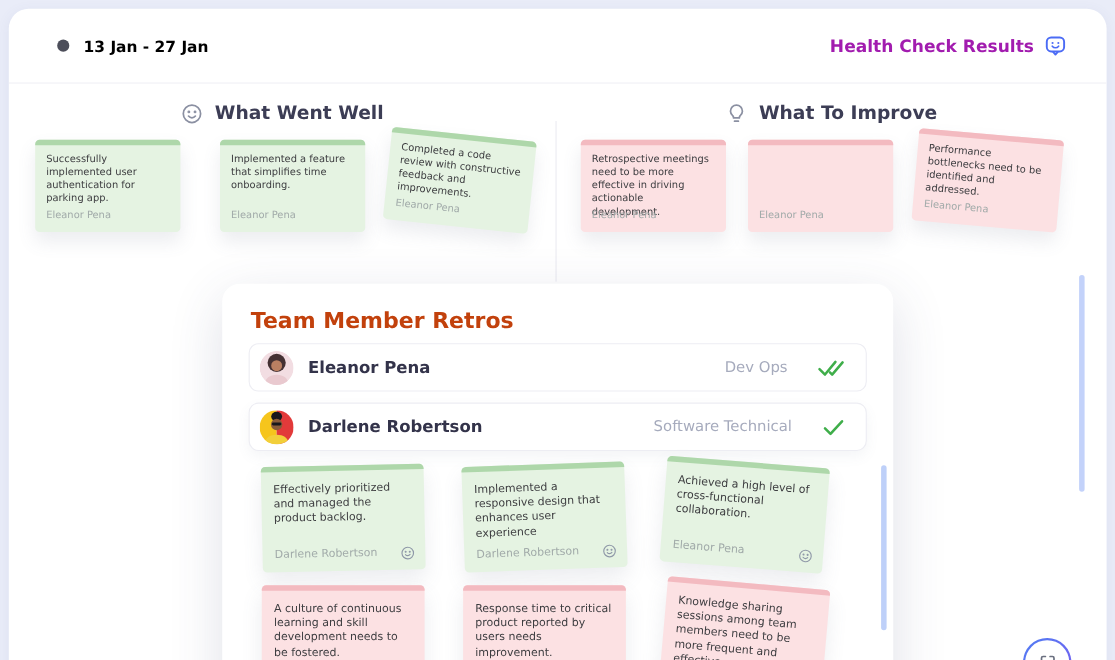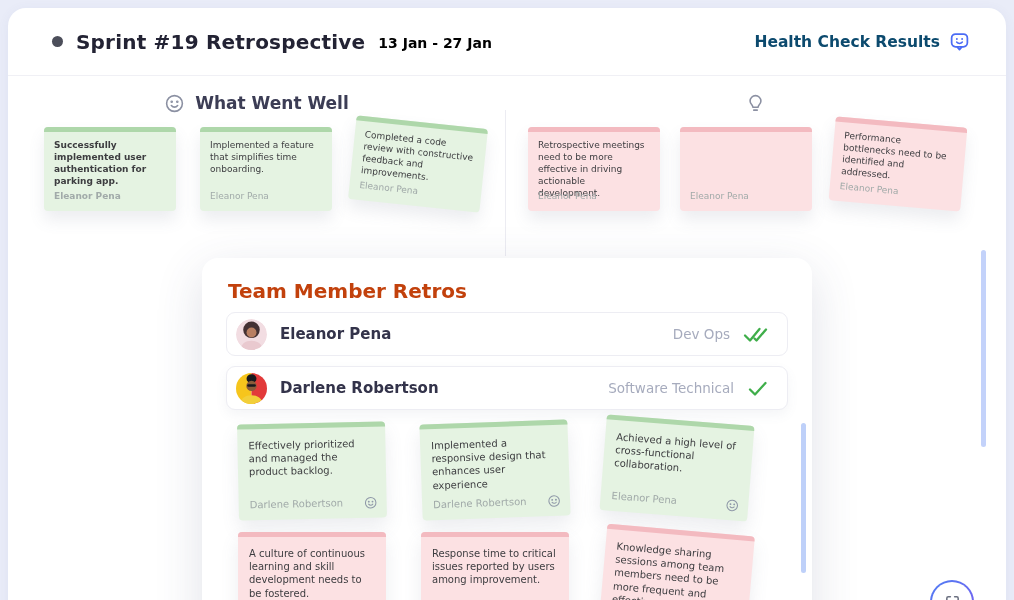--- a/index.html
+++ b/index.html
@@ -99,7 +99,6 @@
   <div class="hdr">
     <div class="hdr-left">
       <span class="hdr-dot"></span>
-      <span class="hdr-title">Sprint #19 Retrospective</span>
       <span class="hdr-date">13 Jan - 27 Jan</span>
     </div>
     <div class="hdr-right">

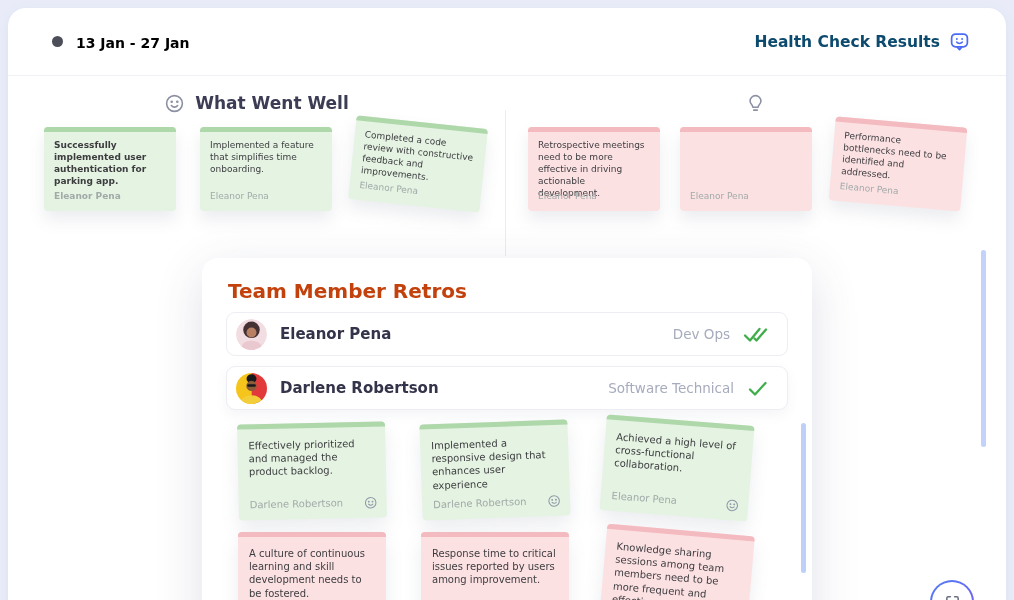--- a/index.html
+++ b/index.html
@@ -21,7 +21,7 @@
   .hdr-title{font-size:20px;font-weight:700;color:#232334;letter-spacing:.2px;white-space:nowrap;}
   .hdr-date{font-size:14px;font-weight:600;color:#000000;margin-top:3px;white-space:nowrap;}
   .hdr-right{position:absolute;right:36px;top:0;height:67px;display:flex;align-items:center;gap:9px;cursor:pointer;}
-  .hdr-link{font-size:15.5px;font-weight:700;color:#0c4a6e;white-space:nowrap;}
+  .hdr-link{font-size:15.5px;font-weight:700;color:#a21caf;white-space:nowrap;}
   
   .col-hdr{position:absolute;top:81px;height:28px;display:flex;align-items:center;justify-content:center;gap:10px;
     font-size:17px;font-weight:700;color:#3c3d55;}

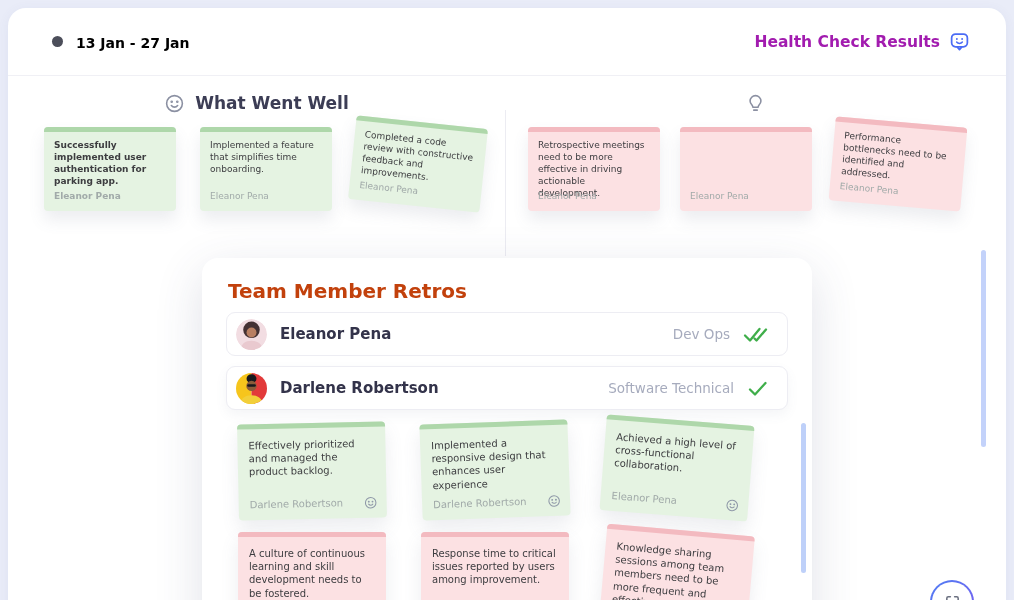--- a/index.html
+++ b/index.html
@@ -139,6 +139,7 @@
         <path d="M10 19.6h4"></path>
       </svg>
     </span>
+    <span>What To Improve</span>
   </div>
   <div class="v-divider"></div>
 

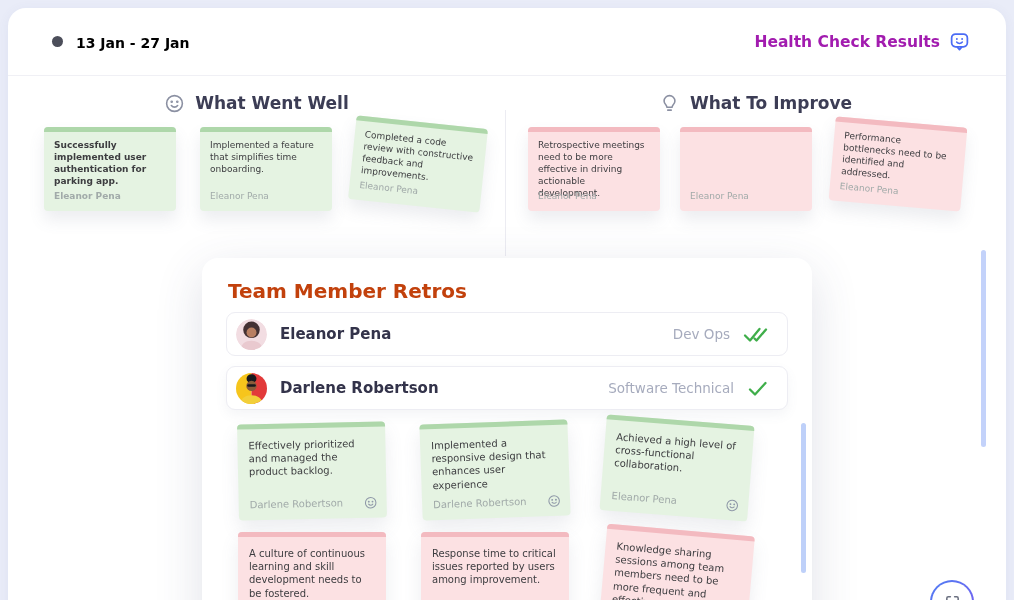--- a/index.html
+++ b/index.html
@@ -41,7 +41,7 @@
   .red{background:#fce1e3;}
   .red::before{background:#f3bac0;}
   .note .author{position:absolute;left:10px;bottom:8px;font-size:9px;color:#a1aaa9;}
-  #n-g1{left:36px;top:119px;font-weight:bold;}
+  #n-g1{left:24px;top:119px;}
   #n-g2{left:192px;top:119px;}
   #n-g3{left:344px;top:114px;transform:rotate(6deg);}
   #n-r1{left:520px;top:119px;}

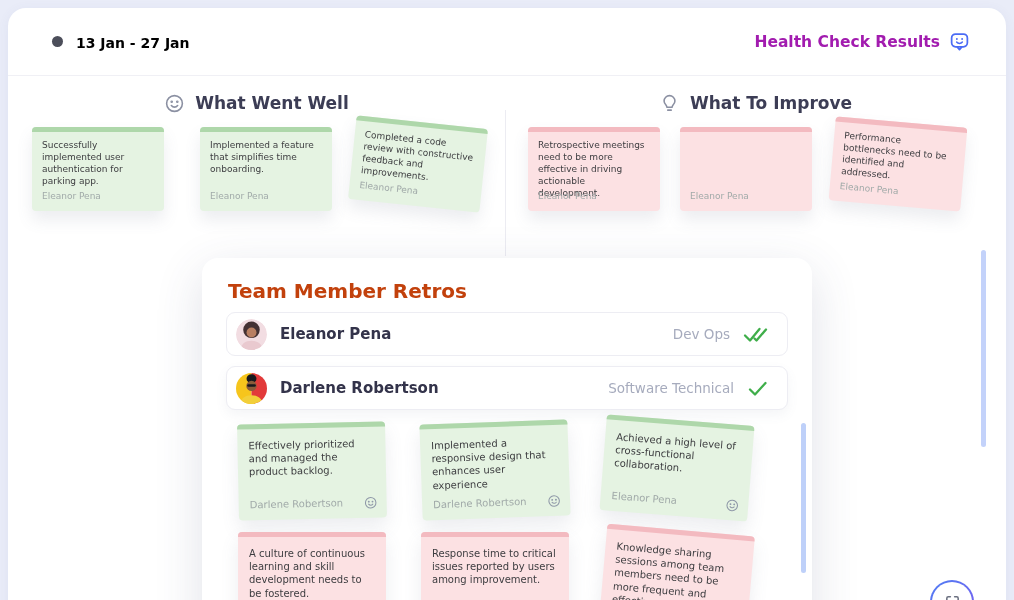--- a/index.html
+++ b/index.html
@@ -64,7 +64,7 @@
   .avatar{width:31px;height:31px;border-radius:50%;overflow:hidden;flex:none;}
   .avatar svg{display:block;}
   .member-name{font-size:15px;font-weight:600;color:#33334a;}
-  .member-role{margin-left:auto;font-size:13.5px;color:#a6abbd;}
+  .member-role{margin-left:auto;font-size:13.5px;color:#a6abbd;margin-right:14px;}
   .member-check{flex:none;display:flex;align-items:center;}
   
   .mnote{

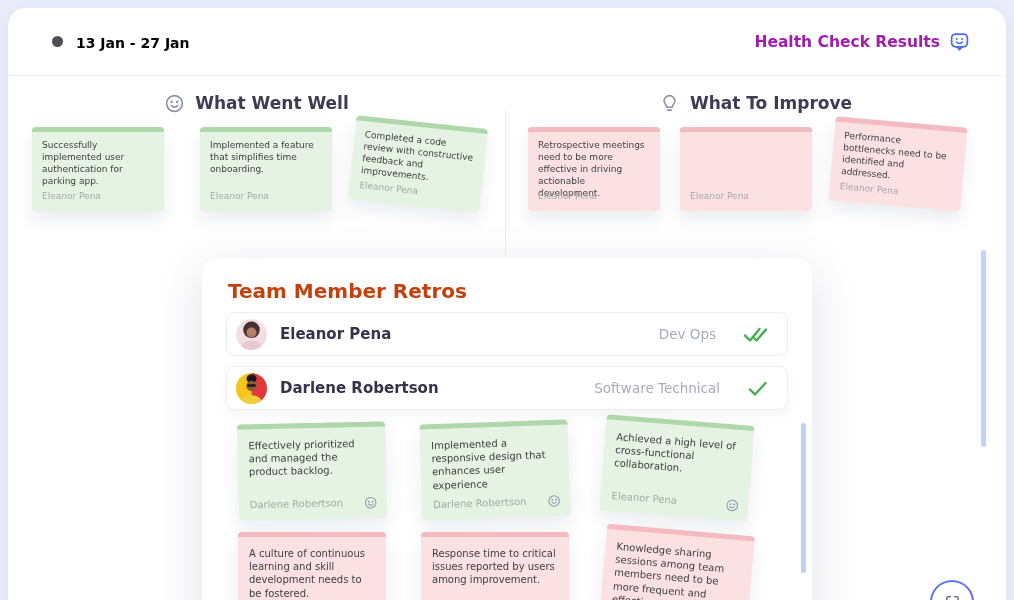--- a/index.html
+++ b/index.html
@@ -253,7 +253,7 @@
       <div>A culture of continuous learning and skill development needs to be fostered.</div>
     </div>
     <div class="mnote red" id="mn-r2">
-      <div>Response time to critical issues reported by users among improvement.</div>
+      <div>Response time to critical product reported by users needs improvement.</div>
     </div>
     <div class="mnote red" id="mn-r3">
       <div>Knowledge sharing sessions among team members need to be more frequent and effective.</div>

